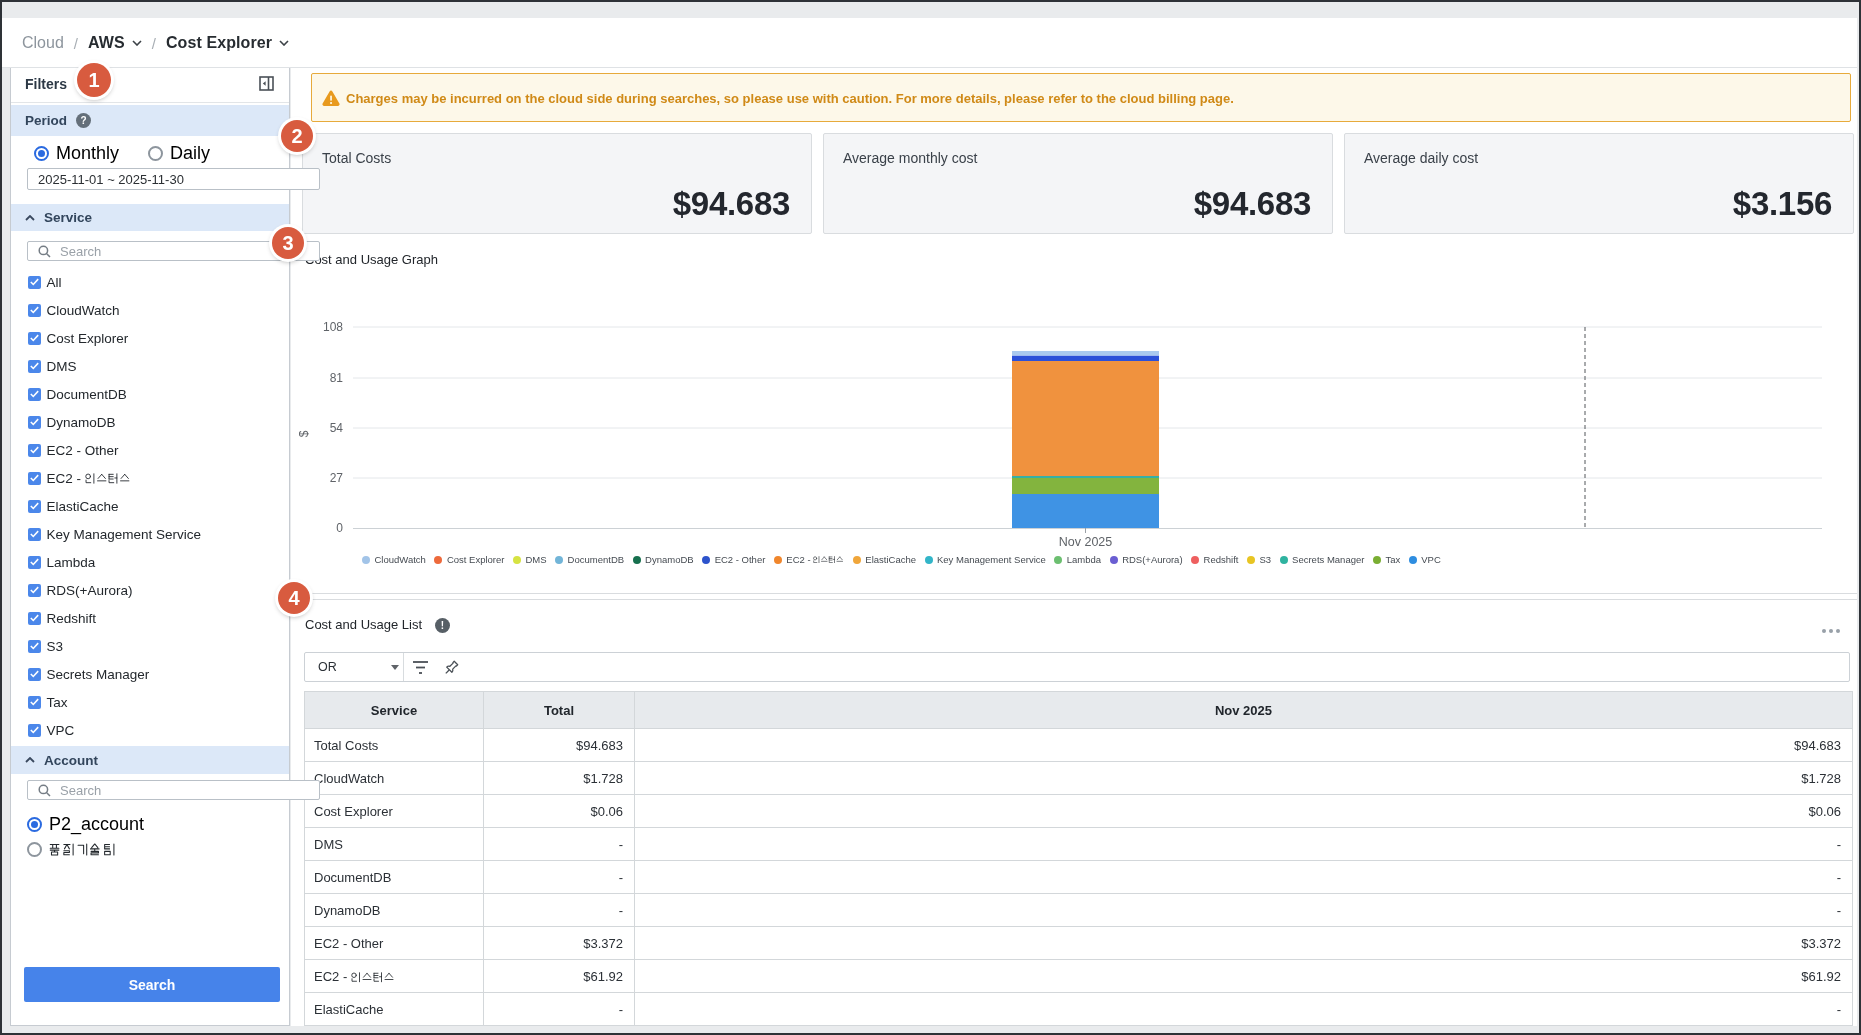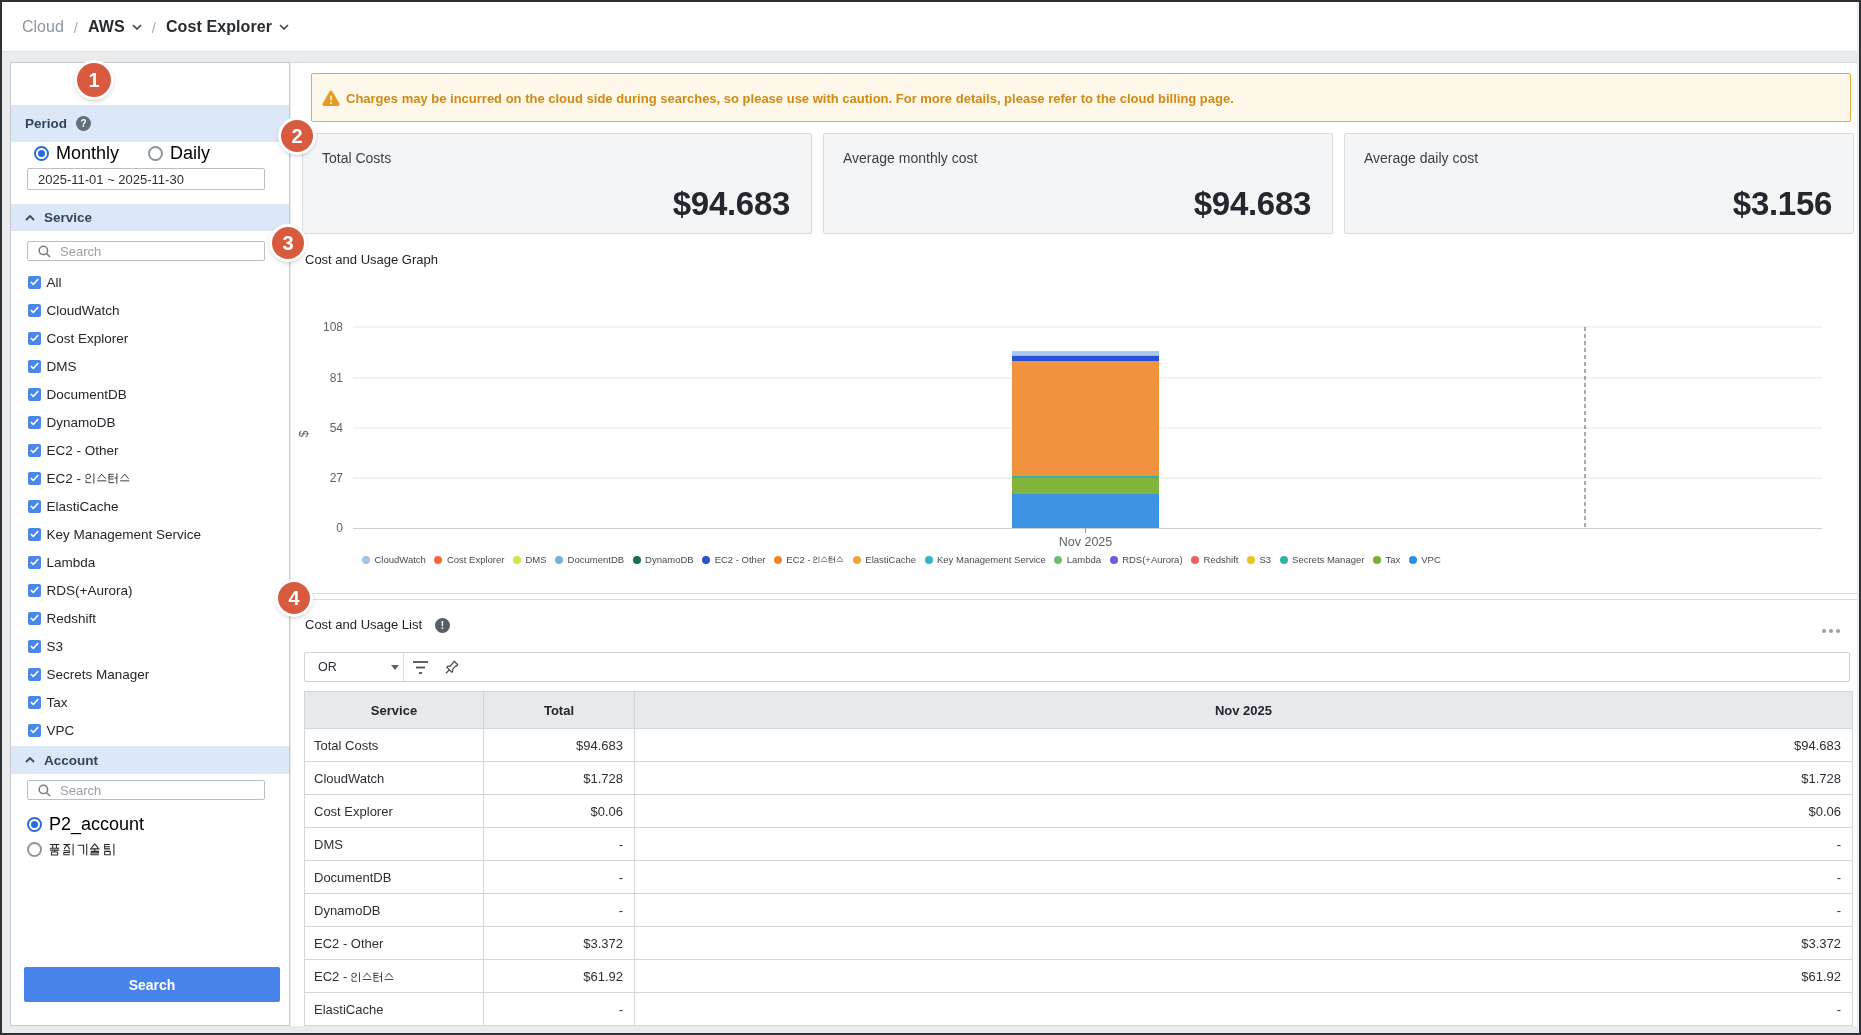--- a/index.html
+++ b/index.html
@@ -7,7 +7,7 @@
   body { font-family:"Liberation Sans", sans-serif; background:#e9ebed; position:relative; overflow:hidden; }
   .frame { position:absolute; inset:0; border:2px solid #2e3237; z-index:60; pointer-events:none; }
   
-  .topbar { position:absolute; left:2px; top:2px; width:1855px; height:50px; background:#fff; border-bottom:1px solid #dfe2e5; z-index:5; }
+  .topbar { position:absolute; left:2px; top:18px; width:1855px; height:50px; background:#fff; border-bottom:1px solid #dfe2e5; z-index:5; }
   .crumb { position:absolute; left:20px; top:0; height:50px; display:flex; align-items:center; font-size:16px; color:#2d3339; }
   .crumb .dim { color:#8d959d; }
   .crumb .sep { color:#a8aeb4; margin:0 10px; font-size:15px; }

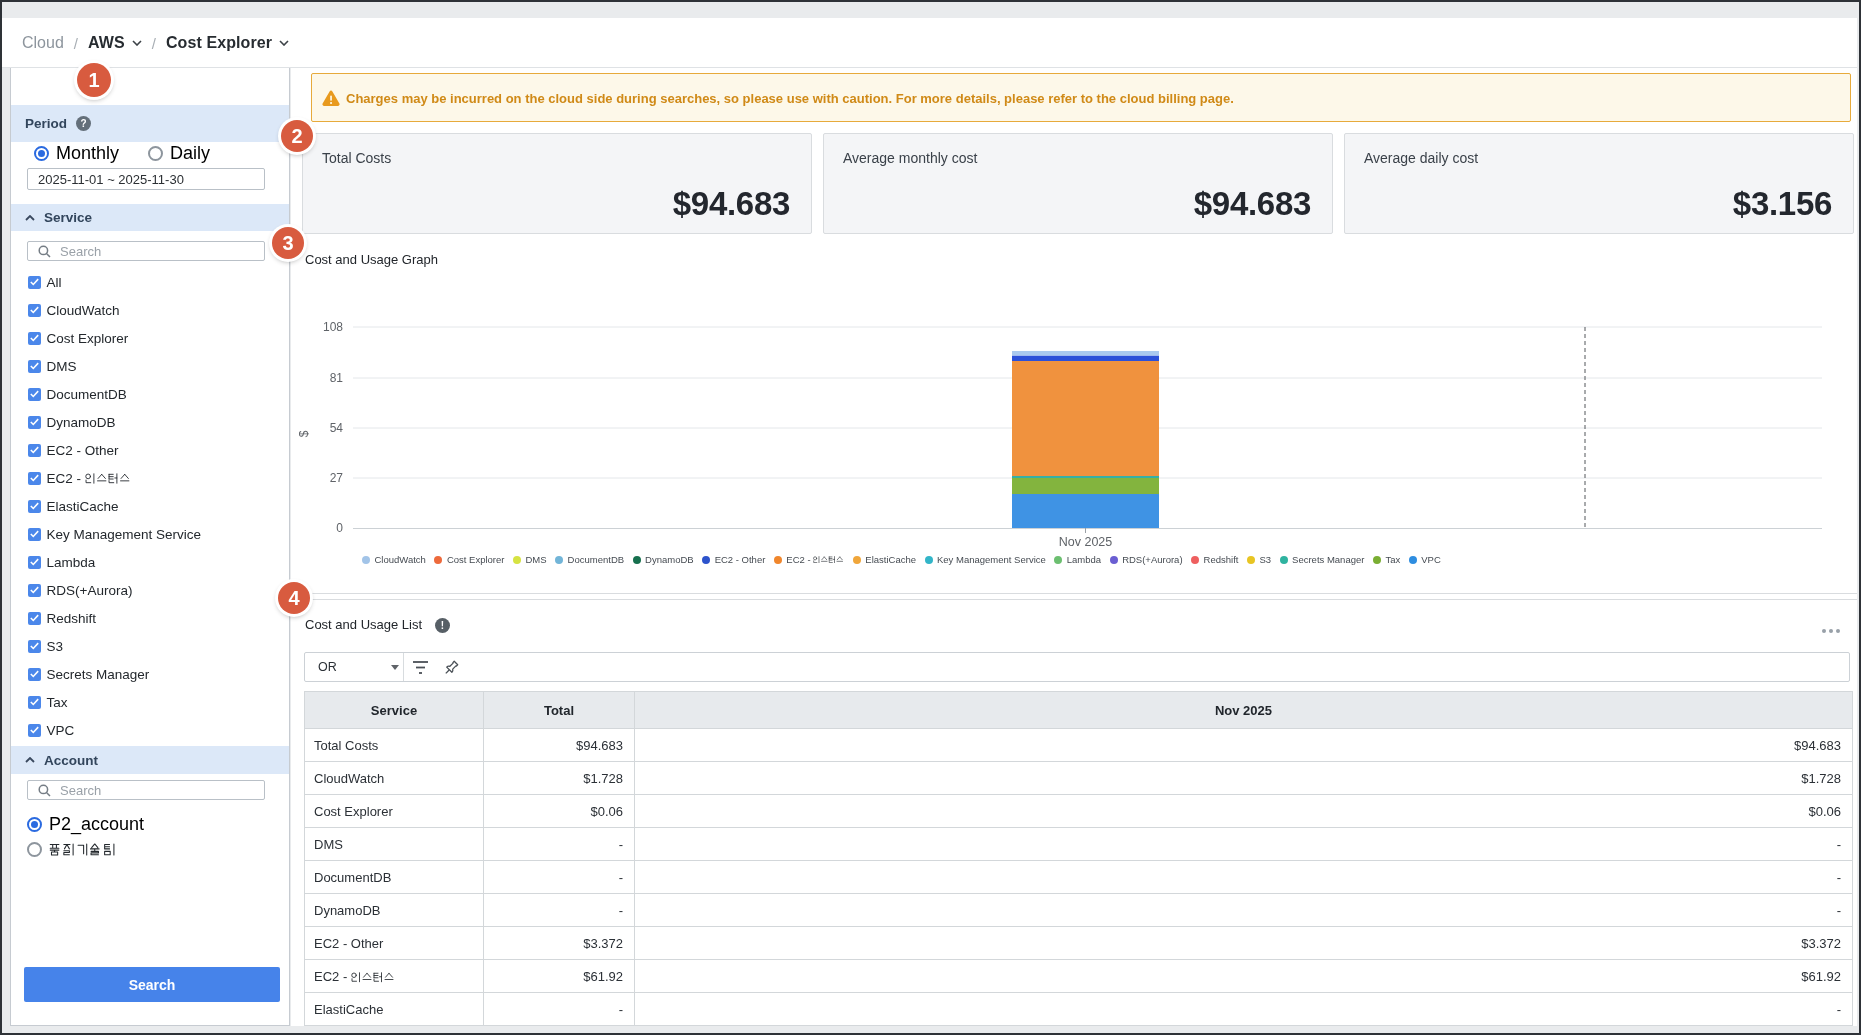--- a/index.html
+++ b/index.html
@@ -82,6 +82,14 @@
   </div>
 
   <div class="sidebar">
+    <div class="sb-head">
+      <div class="t">Filters</div>
+      <svg class="collapse-ic" width="15" height="15" viewBox="0 0 15 15">
+        <rect x="1" y="1" width="13" height="13" fill="none" stroke="#4a5057" stroke-width="1.6"></rect>
+        <line x1="9.5" y1="1" x2="9.5" y2="14" stroke="#4a5057" stroke-width="1.6"></line>
+        <path d="M6.6 5.2L3.8 7.5l2.8 2.3z" fill="#4a5057"></path>
+      </svg>
+    </div>
     <div class="band" style="top:42px;">
       <span class="bt">Period</span>
       <span class="qmark">?</span>

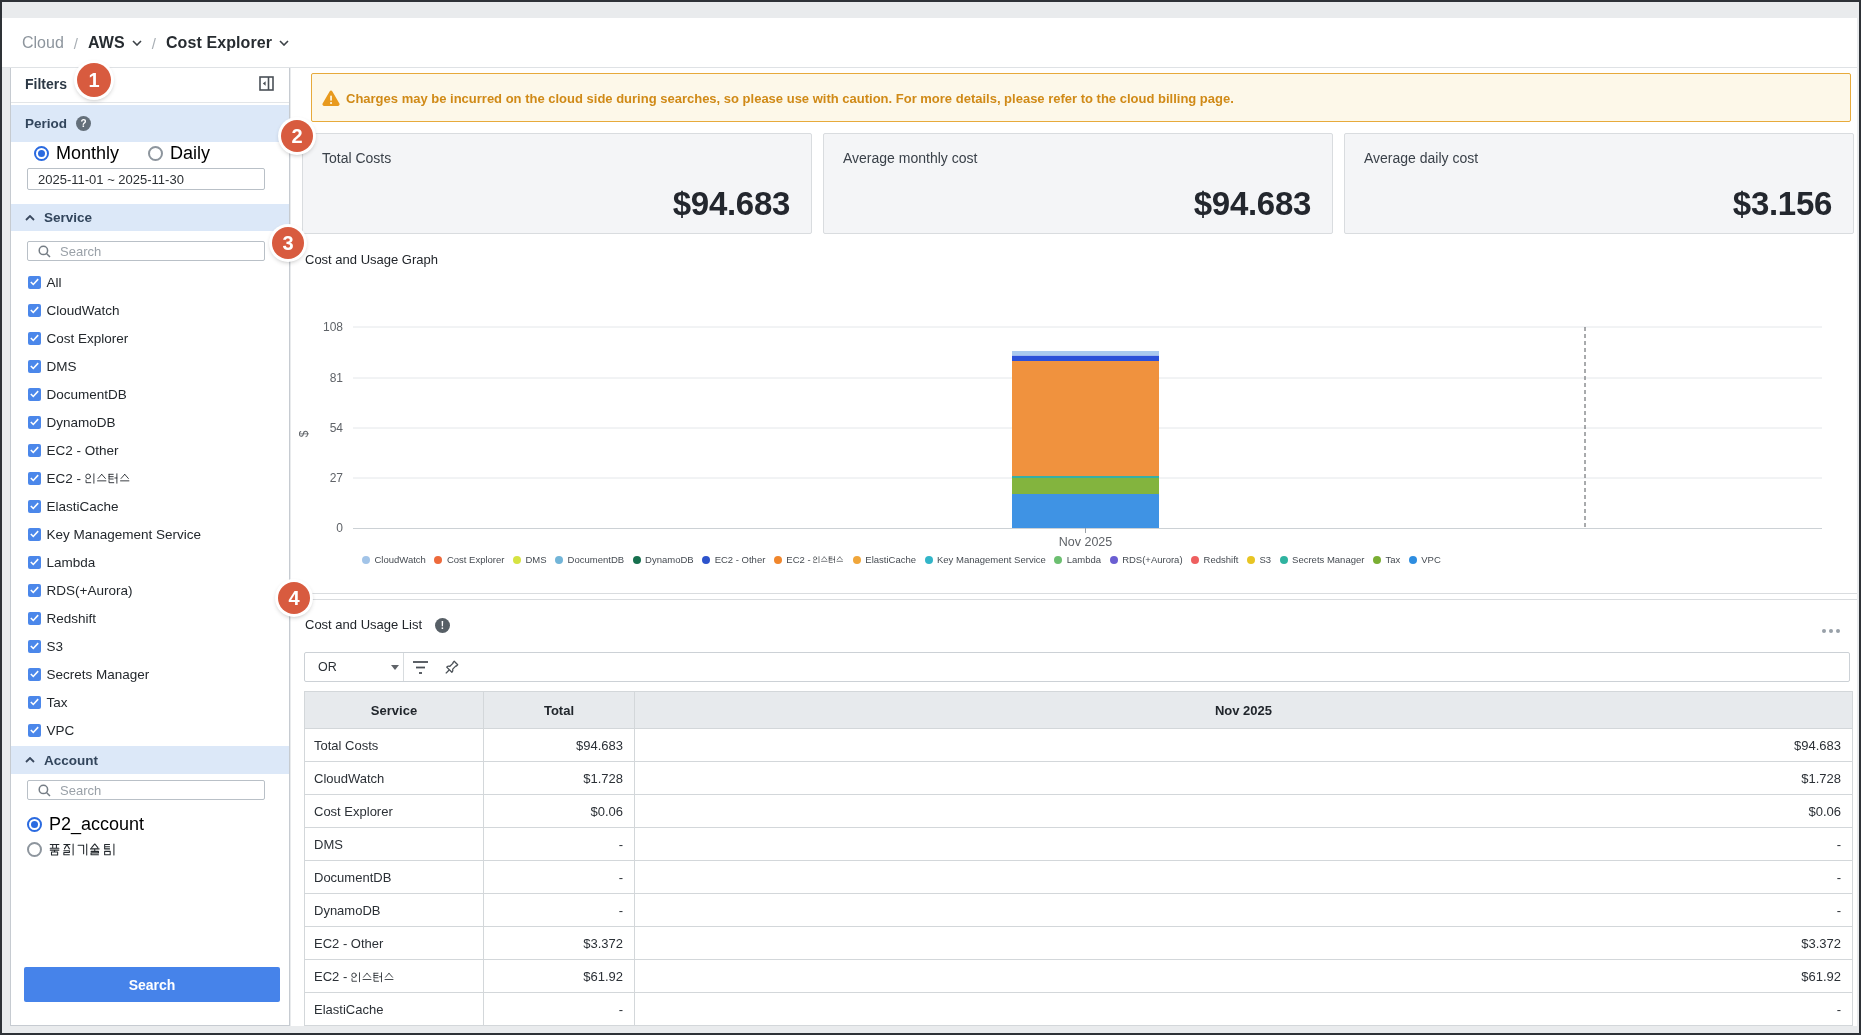--- a/index.html
+++ b/index.html
@@ -22,7 +22,7 @@
   .sb-head { position:absolute; left:0; top:0; width:278px; height:40px; border-bottom:1px solid #e2e5e8; }
   .sb-head .t { position:absolute; left:14px; top:13px; font-size:14px; font-weight:bold; color:#2c3845; }
   .collapse-ic { position:absolute; right:15px; top:13px; }
-  .band { position:absolute; left:0; width:278px; height:37px; background:#dce8f8; display:flex; align-items:center; padding-left:14px; }
+  .band { position:absolute; left:0; width:278px; height:31px; background:#dce8f8; display:flex; align-items:center; padding-left:14px; }
   .band .bt { font-size:13.5px; font-weight:bold; color:#32455c; }
   .qmark { width:15px; height:15px; border-radius:50%; background:#646f7a; color:#fff; font-size:10px; font-weight:bold;
            display:inline-flex; align-items:center; justify-content:center; margin-left:9px; }

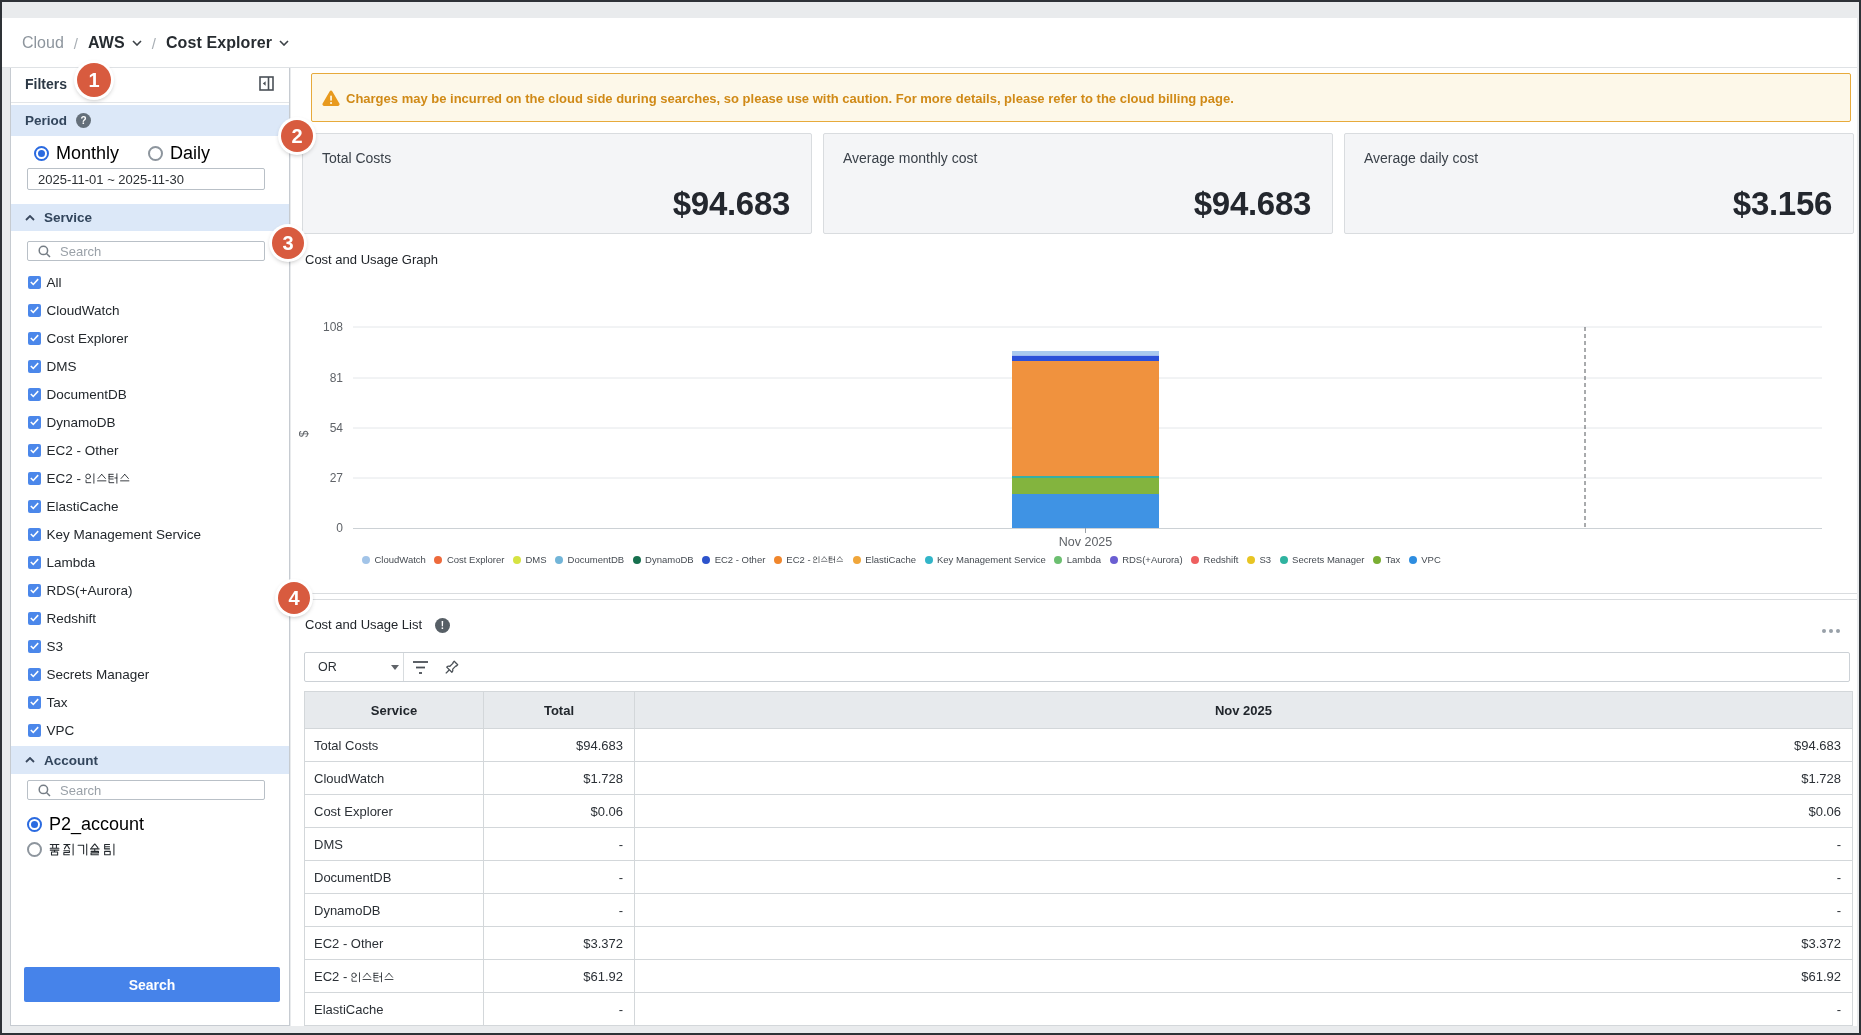--- a/index.html
+++ b/index.html
@@ -27,7 +27,7 @@
   .qmark { width:15px; height:15px; border-radius:50%; background:#646f7a; color:#fff; font-size:10px; font-weight:bold;
            display:inline-flex; align-items:center; justify-content:center; margin-left:9px; }
   .carr { width:10px; height:6px; margin-right:9px; }
-  .sb-input { position:absolute; left:16px; width:238px; height:22px; border:1px solid #b9c0c7; border-radius:2px; background:#fff;
+  .sb-input { position:absolute; left:16px; width:293px; height:22px; border:1px solid #b9c0c7; border-radius:2px; background:#fff;
               display:flex; align-items:center; font-size:13px; color:#2b2f33; }
   .radio { width:15px; height:15px; border-radius:50%; border:2px solid #8d959d; background:#fff; display:inline-block; }
   .radio.on { border-color:#2a6ae0; position:relative; }

